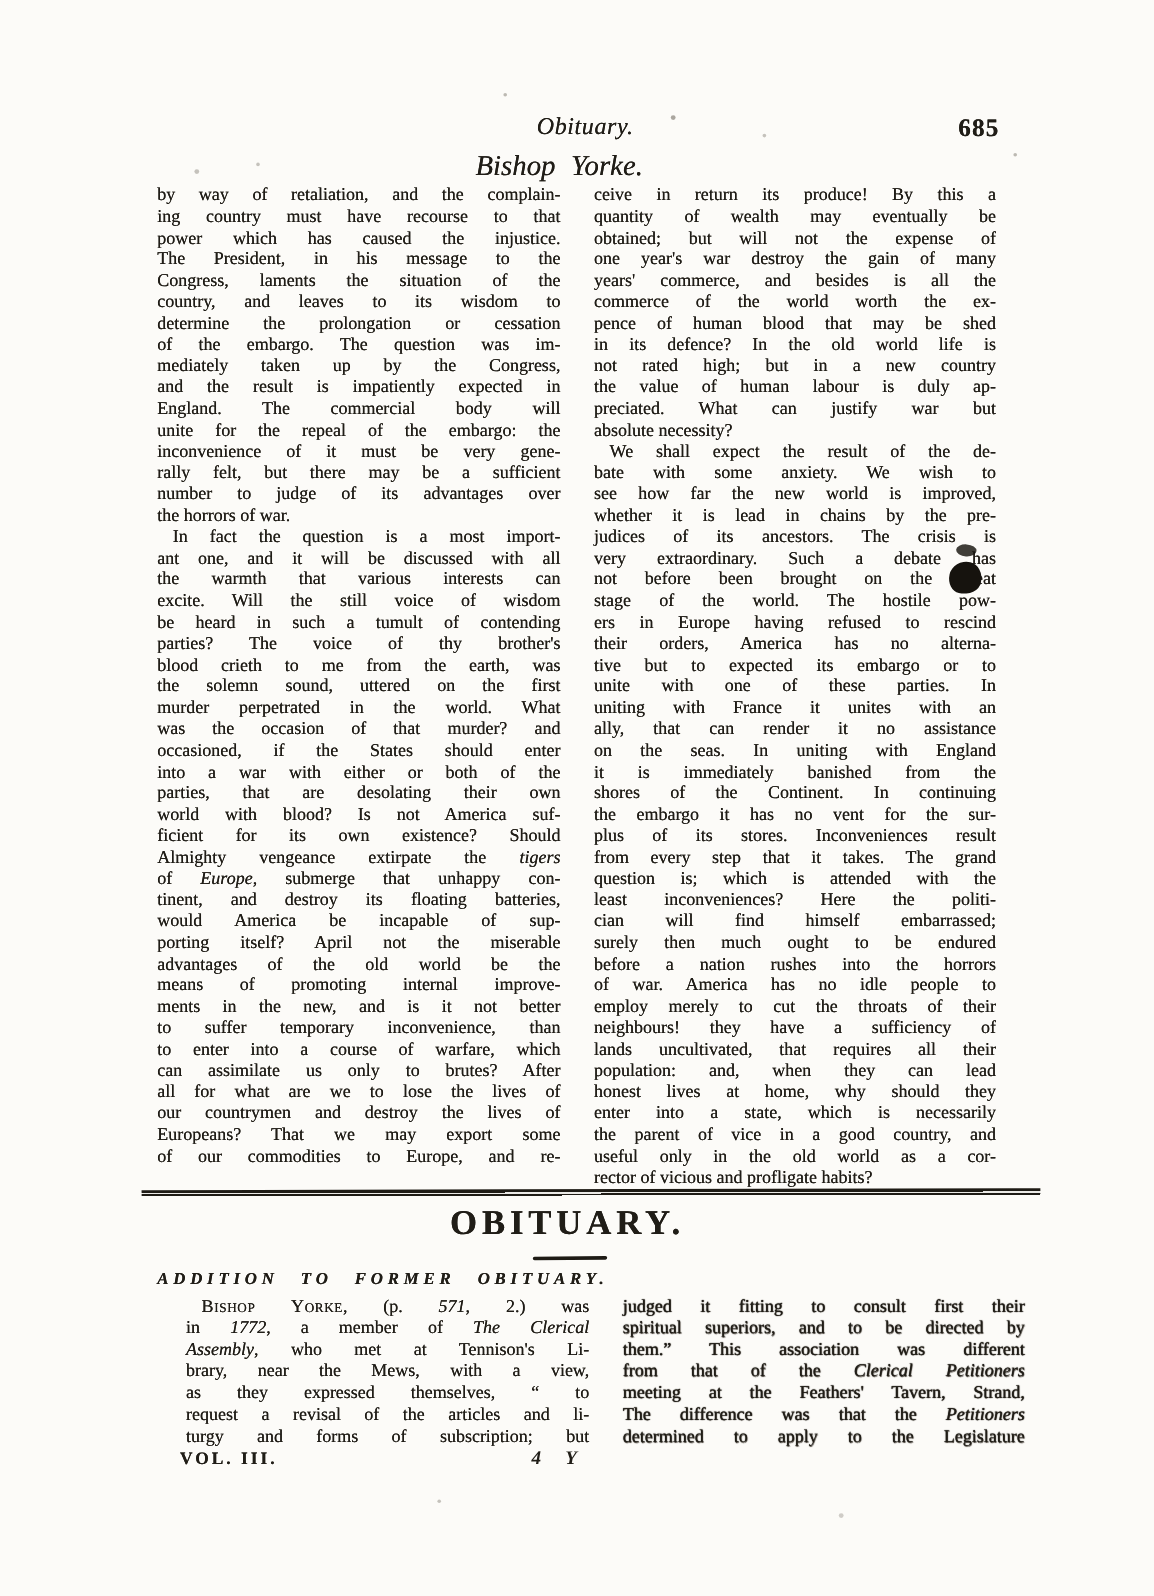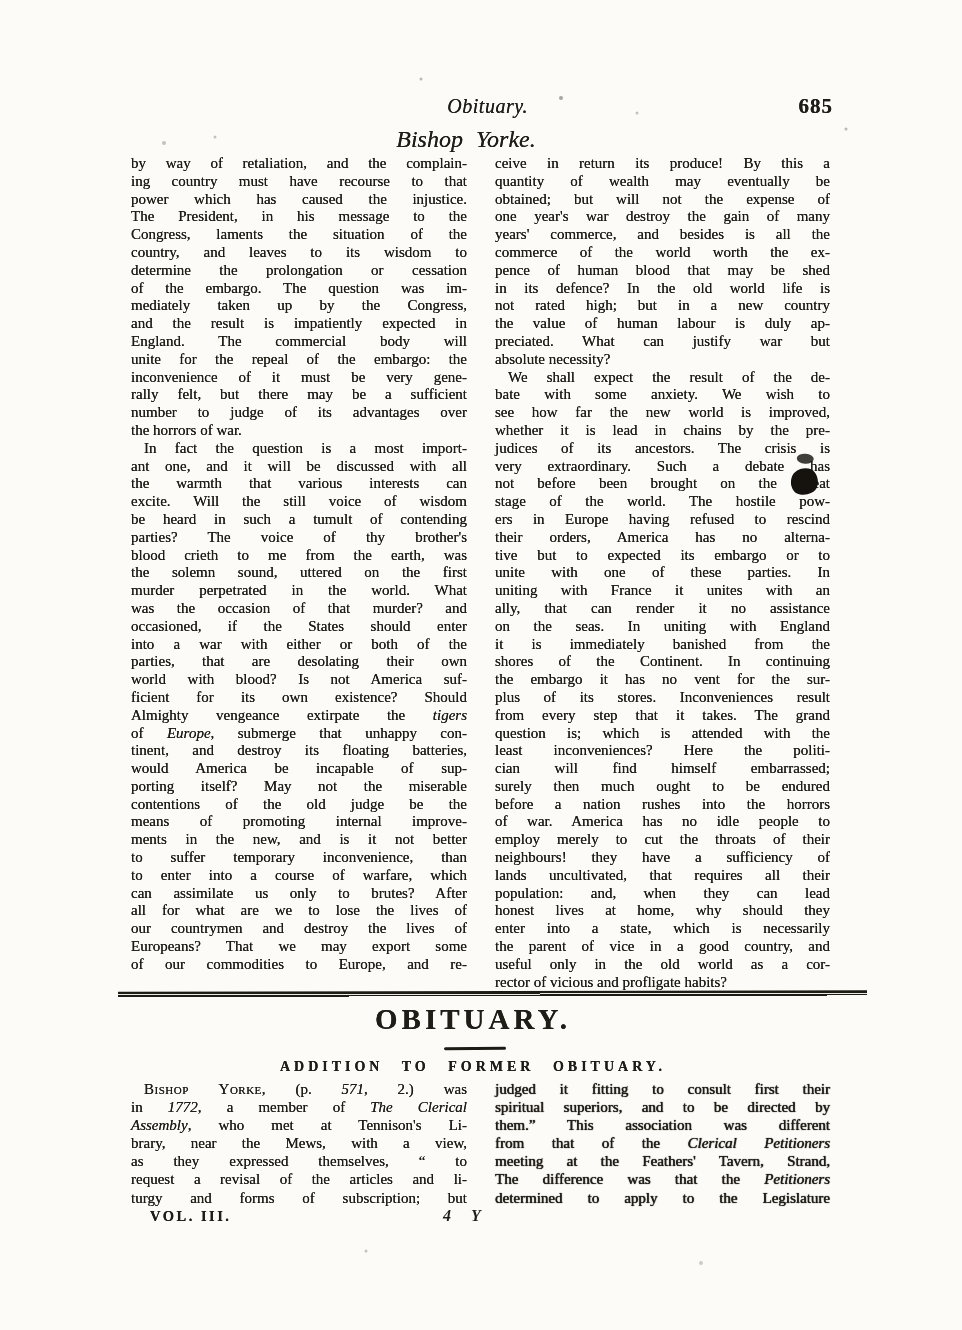--- a/index.html
+++ b/index.html
@@ -146,7 +146,7 @@
         <div class="line">of <i>Europe</i>, submerge that unhappy con-</div>
         <div class="line">tinent, and destroy its floating batteries,</div>
         <div class="line">would America be incapable of sup-</div>
-        <div class="line">porting itself?  May not the miserable</div>
+        <div class="line">porting itself?  April not the miserable</div>
         <div class="line">contentions of the old judge be the</div>
         <div class="line">means of promoting internal improve-</div>
         <div class="line">ments in the new, and is it not better</div>

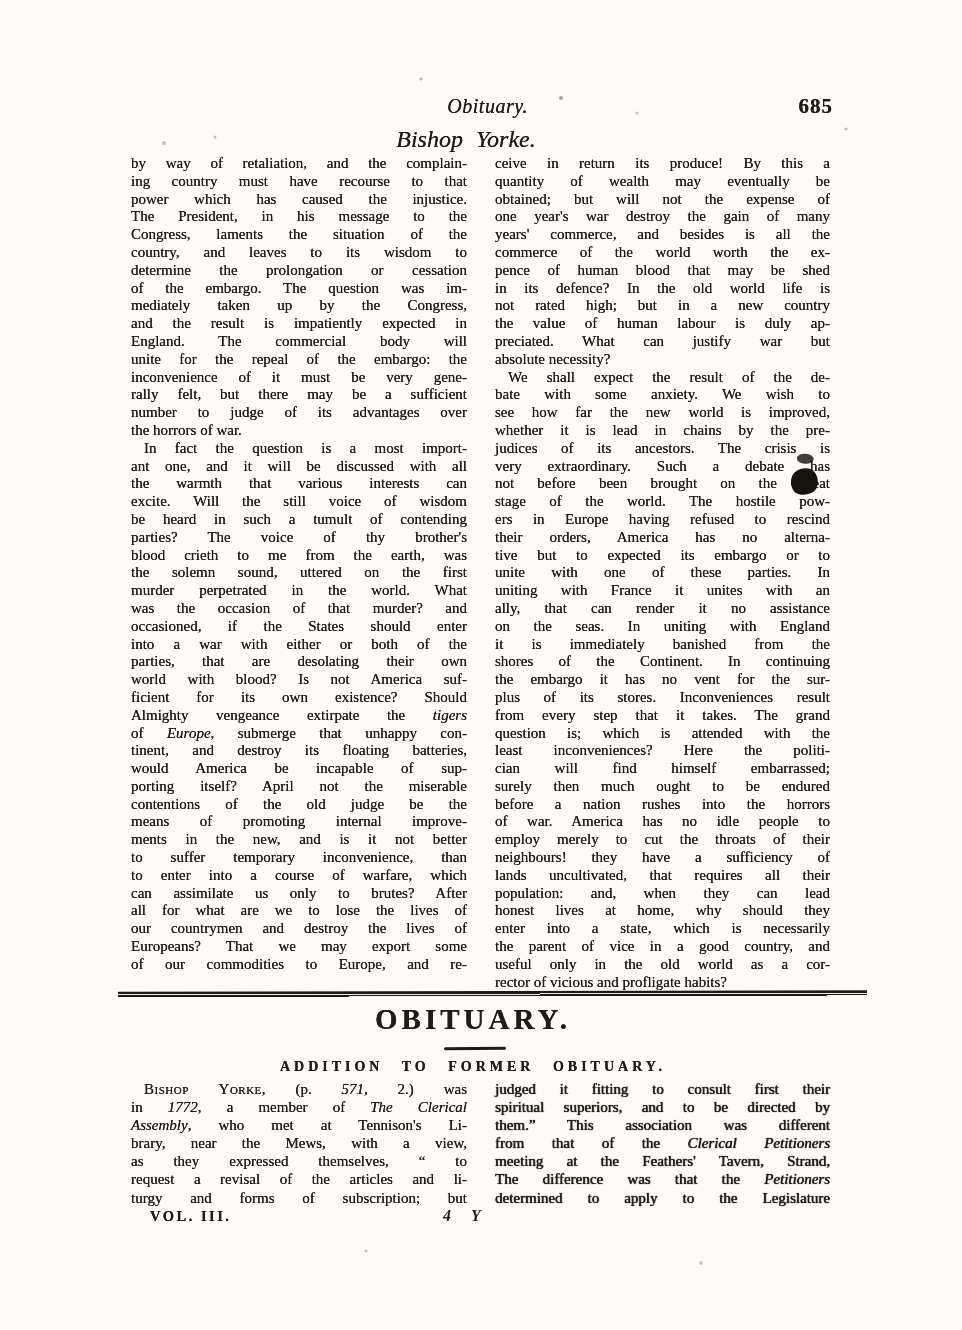--- a/index.html
+++ b/index.html
@@ -147,7 +147,7 @@
         <div class="line">tinent, and destroy its floating batteries,</div>
         <div class="line">would America be incapable of sup-</div>
         <div class="line">porting itself?  April not the miserable</div>
-        <div class="line">contentions of the old judge be the</div>
+        <div class="line">advantages of the old world be the</div>
         <div class="line">means of promoting internal improve-</div>
         <div class="line">ments in the new, and is it not better</div>
         <div class="line">to suffer temporary inconvenience, than</div>

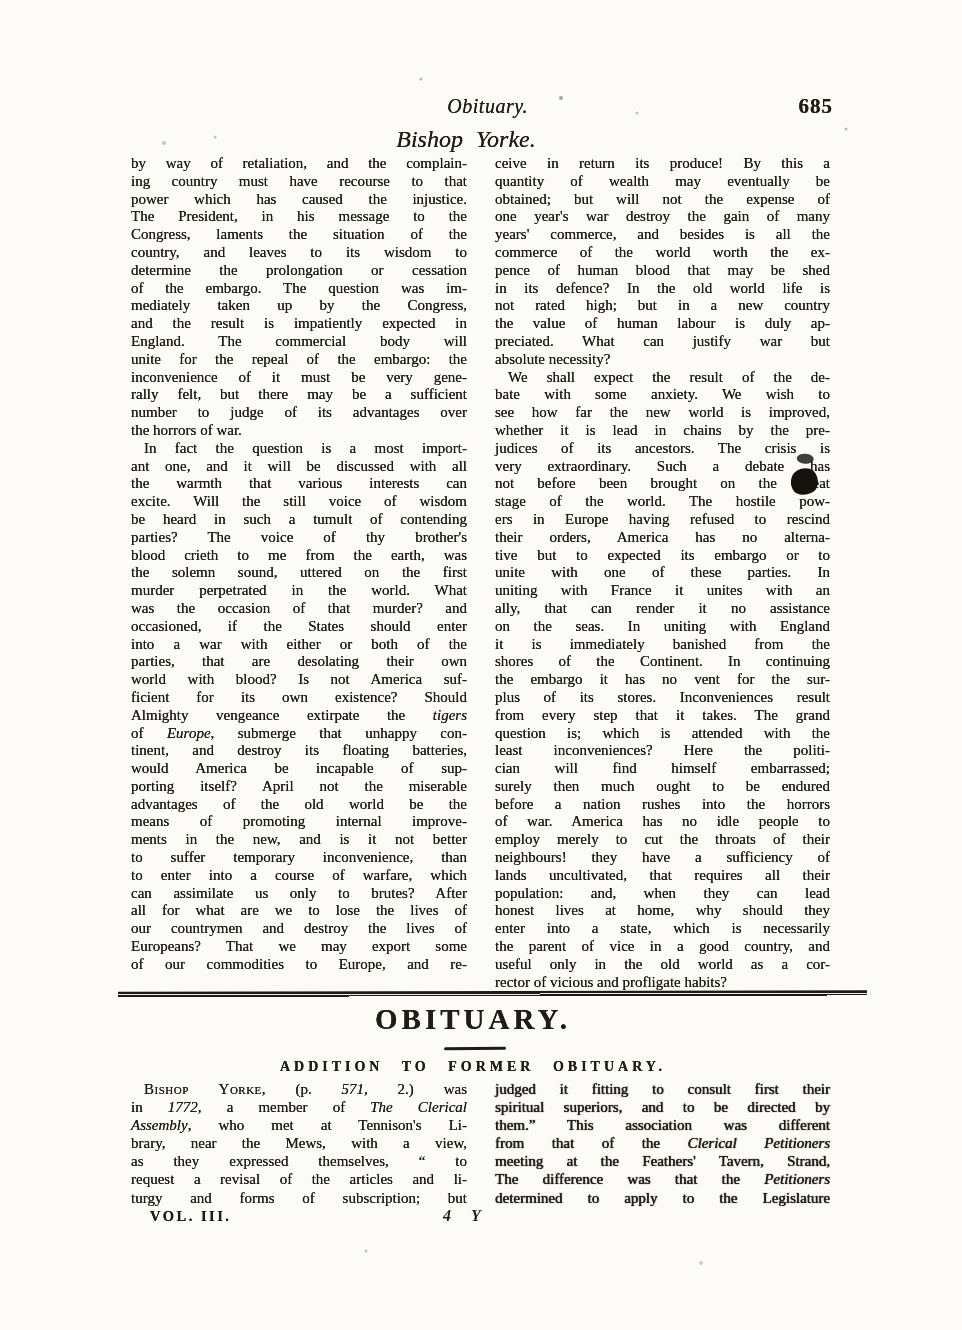--- a/index.html
+++ b/index.html
@@ -65,8 +65,8 @@
   }
   .addition-head {
     position:absolute; left:131px; top:1058px; width:684px; margin:0;
-    text-align:center; font-size:14px; line-height:18px; font-weight:bold;
-    letter-spacing:4px; word-spacing:11px; text-shadow: 0 0 0.4px currentColor;
+    font-size:14px; line-height:18px; font-weight:bold;
+    letter-spacing:4px; word-spacing:11px; text-shadow: 0 0 0.4px currentColor; font-style: italic;
   }
   
   .page-footer { position:absolute; left:131px; top:1207px; width:702px; display:flex; font-size:15px; }

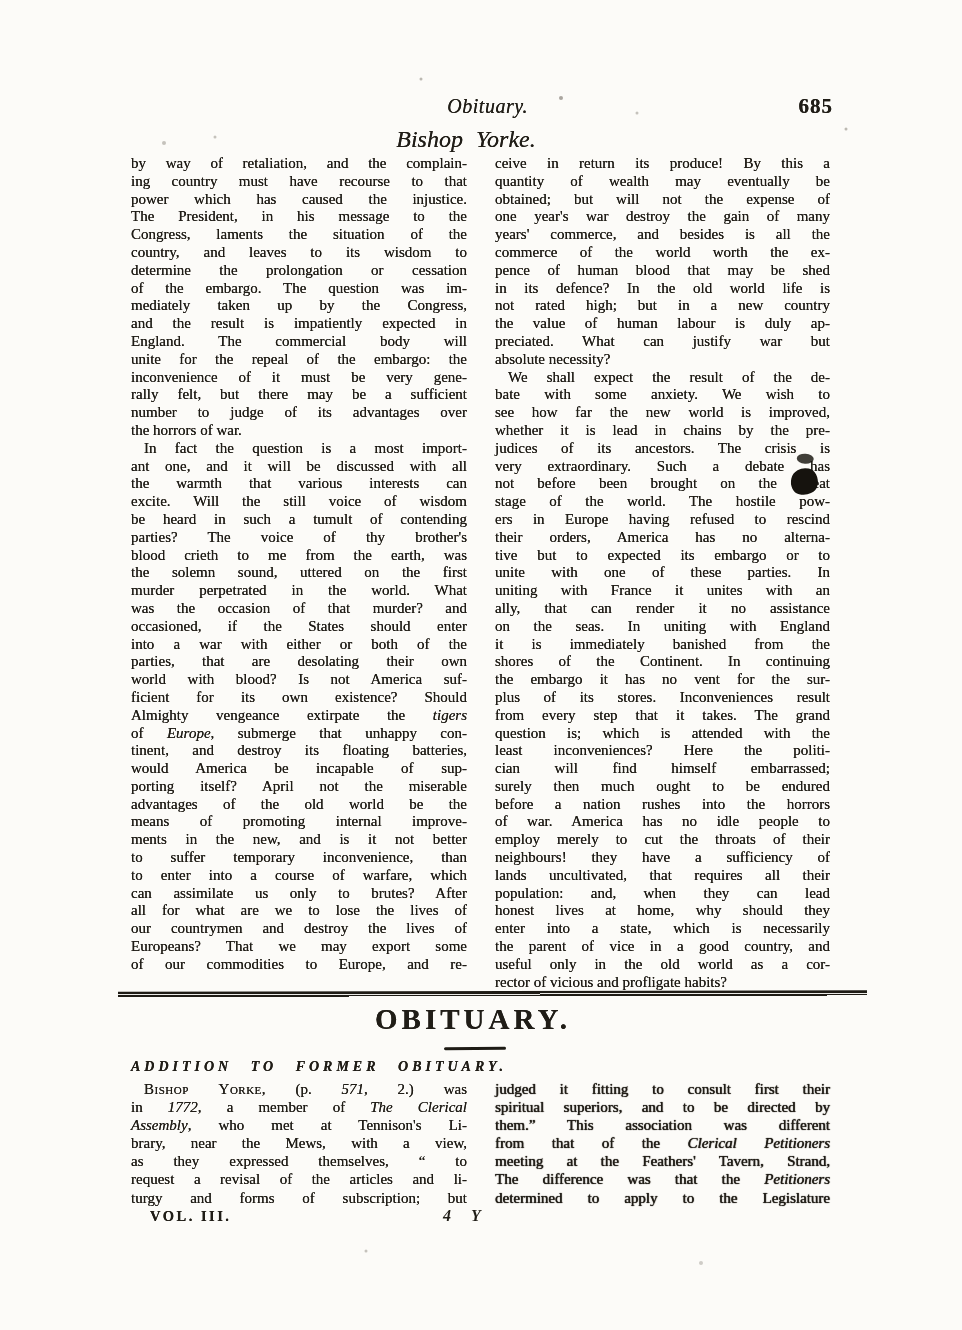--- a/index.html
+++ b/index.html
@@ -32,7 +32,7 @@
   
   .cols { position:absolute; left:131px; display:flex; gap:28px; }
   .cols.top { top:155px; }
-  .cols.bottom { top:1080px; }
+  .cols.bottom { top:1080px;margin-left:24px; }
   .col { overflow:visible; }
   .col.c-left  { width:336px; }
   .col.c-right { width:335px; }

